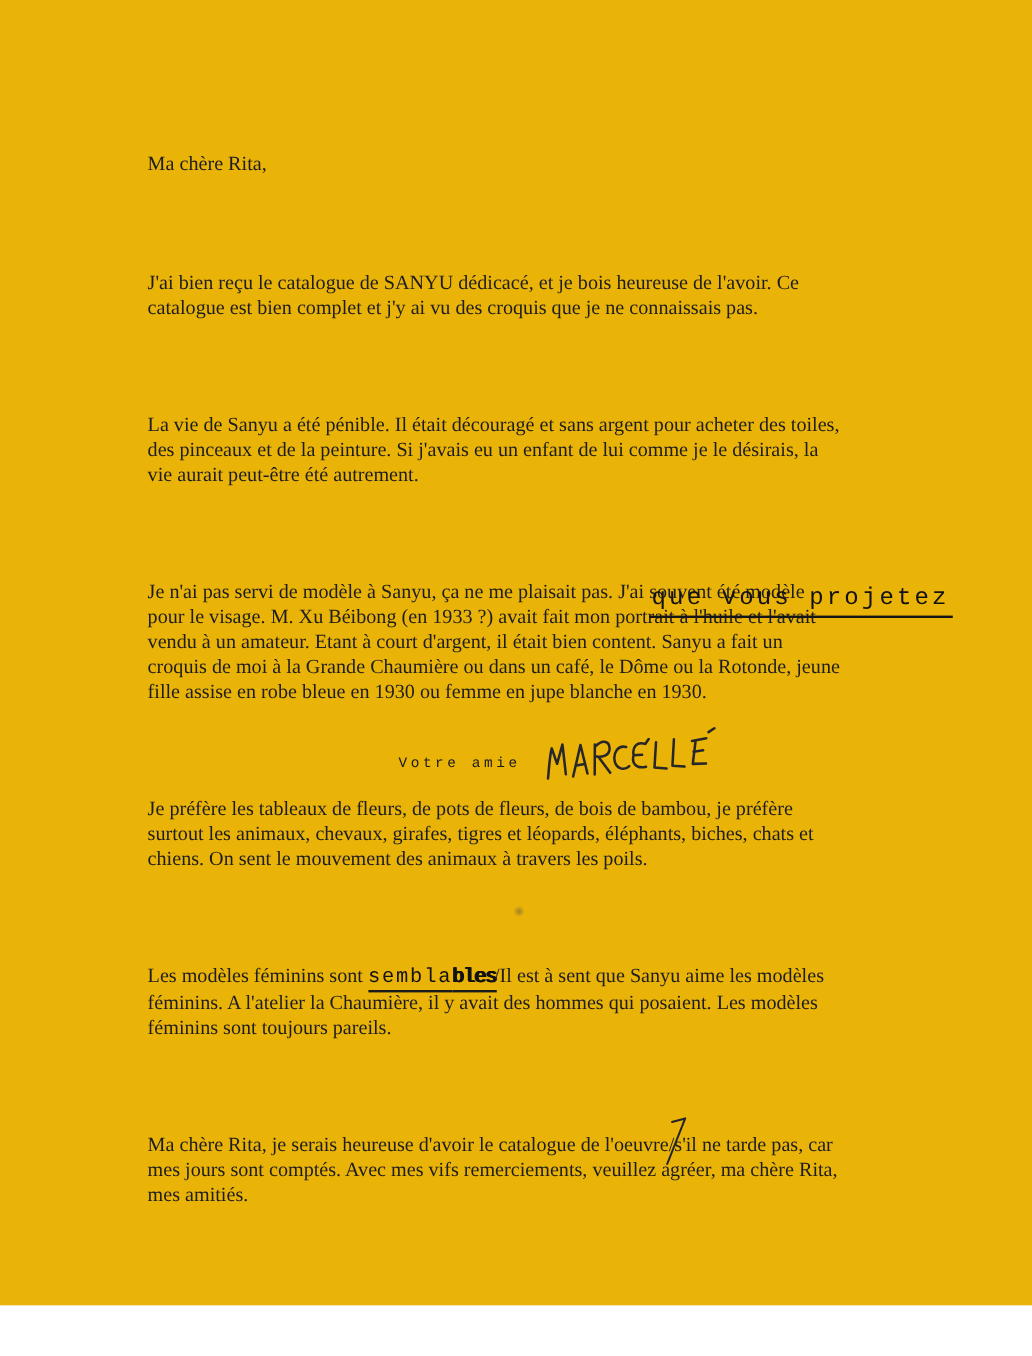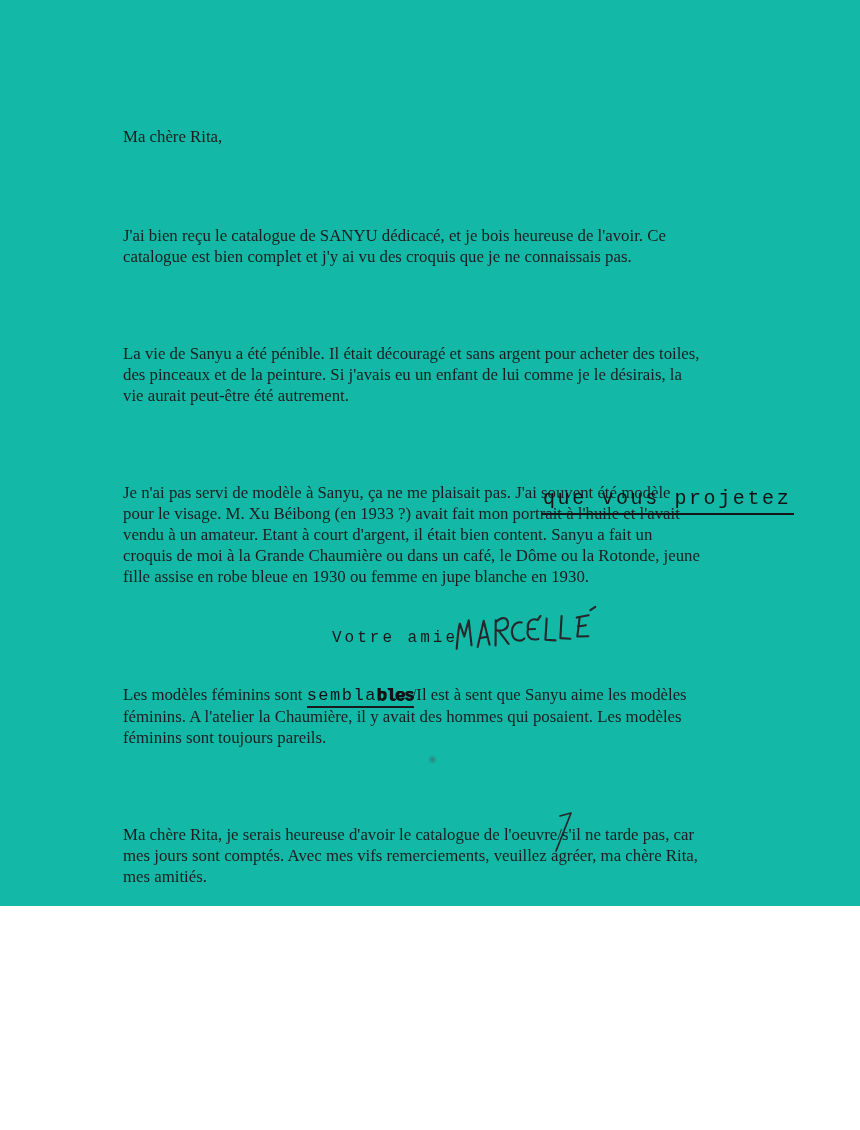--- a/index.html
+++ b/index.html
@@ -10,8 +10,8 @@
   .page {
     position: relative;
     width: 860px;
-    height: 906px;
-    background: #14b8a6;
+    height: 1088px;
+    background: #eab308;
     overflow: hidden;
     font-family: "Liberation Serif", serif;
     color: #1d1d1f;

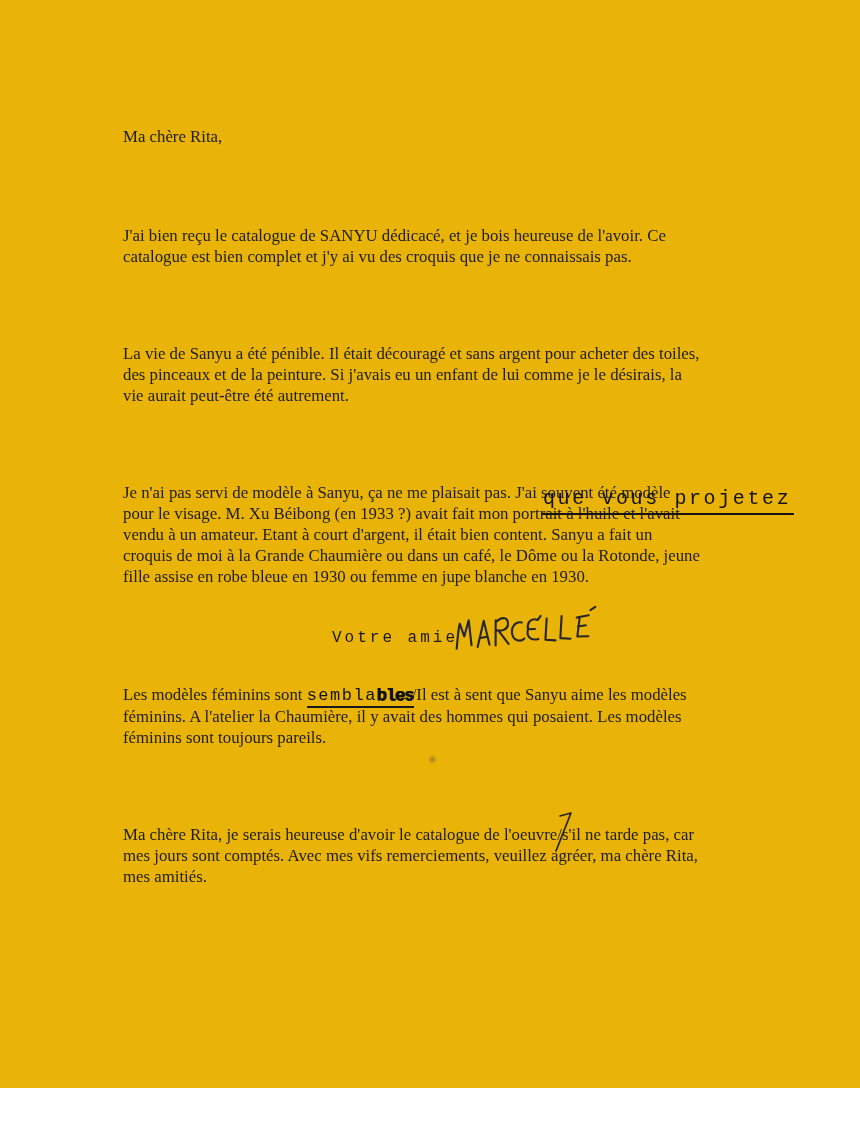--- a/index.html
+++ b/index.html
@@ -83,7 +83,7 @@
     left: 332px;
     top: 629px;
     font-family: "Liberation Mono", "DejaVu Sans Mono", monospace;
-    font-size: 16px;
+    font-size: 12px;
     letter-spacing: 3px;
     color: #19191b;
     white-space: nowrap;

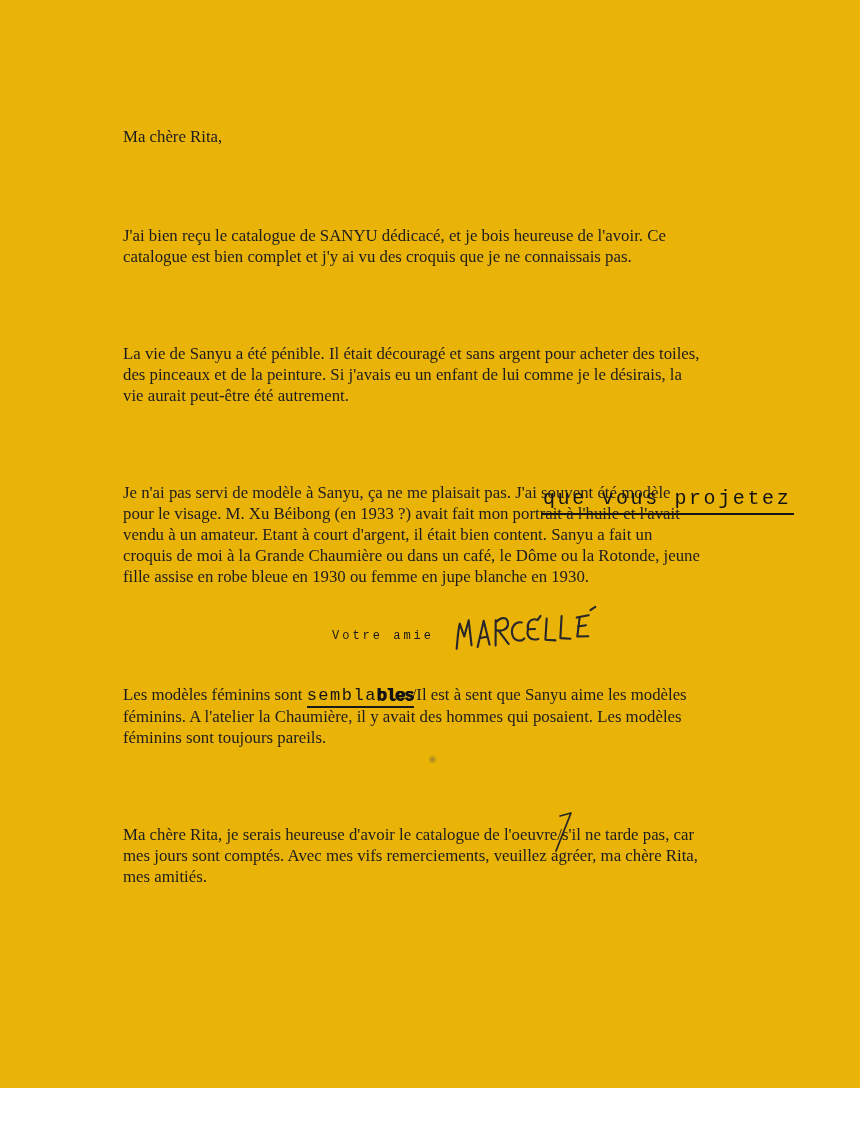--- a/index.html
+++ b/index.html
@@ -127,6 +127,9 @@
 croquis de moi à la Grande Chaumière ou dans un café, le Dôme ou la Rotonde, jeune
 fille assise en robe bleue en 1930 ou femme en jupe blanche en 1930.</p>
 
+    <p>Je préfère les tableaux de fleurs, de pots de fleurs, de bois de bambou, je préfère
+surtout les animaux, chevaux, girafes, tigres et léopards, éléphants, biches, chats et
+chiens. On sent le mouvement des animaux à travers les poils.</p>
 
     <p><span>Les modèles féminins sont </span><span class="typed underl">sembla</span><span class="typed underl overstrike">bles</span><span class="sep-slash">/</span><span>Il est à sent que Sanyu aime les modèles</span><span>
 féminins. A l'atelier la Chaumière, il y avait des hommes qui posaient. Les modèles

